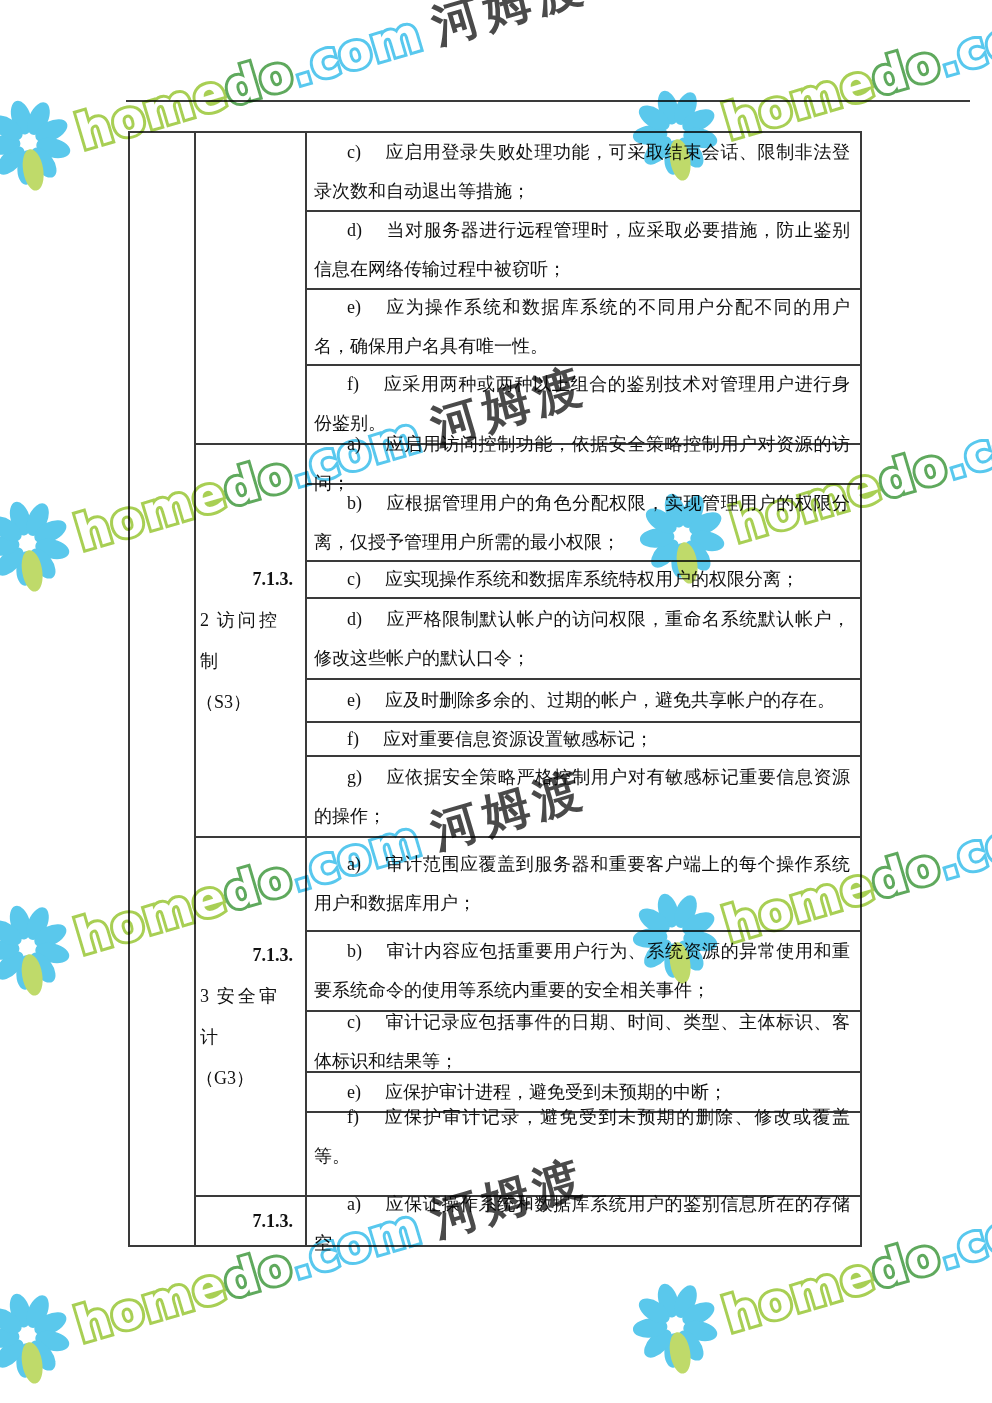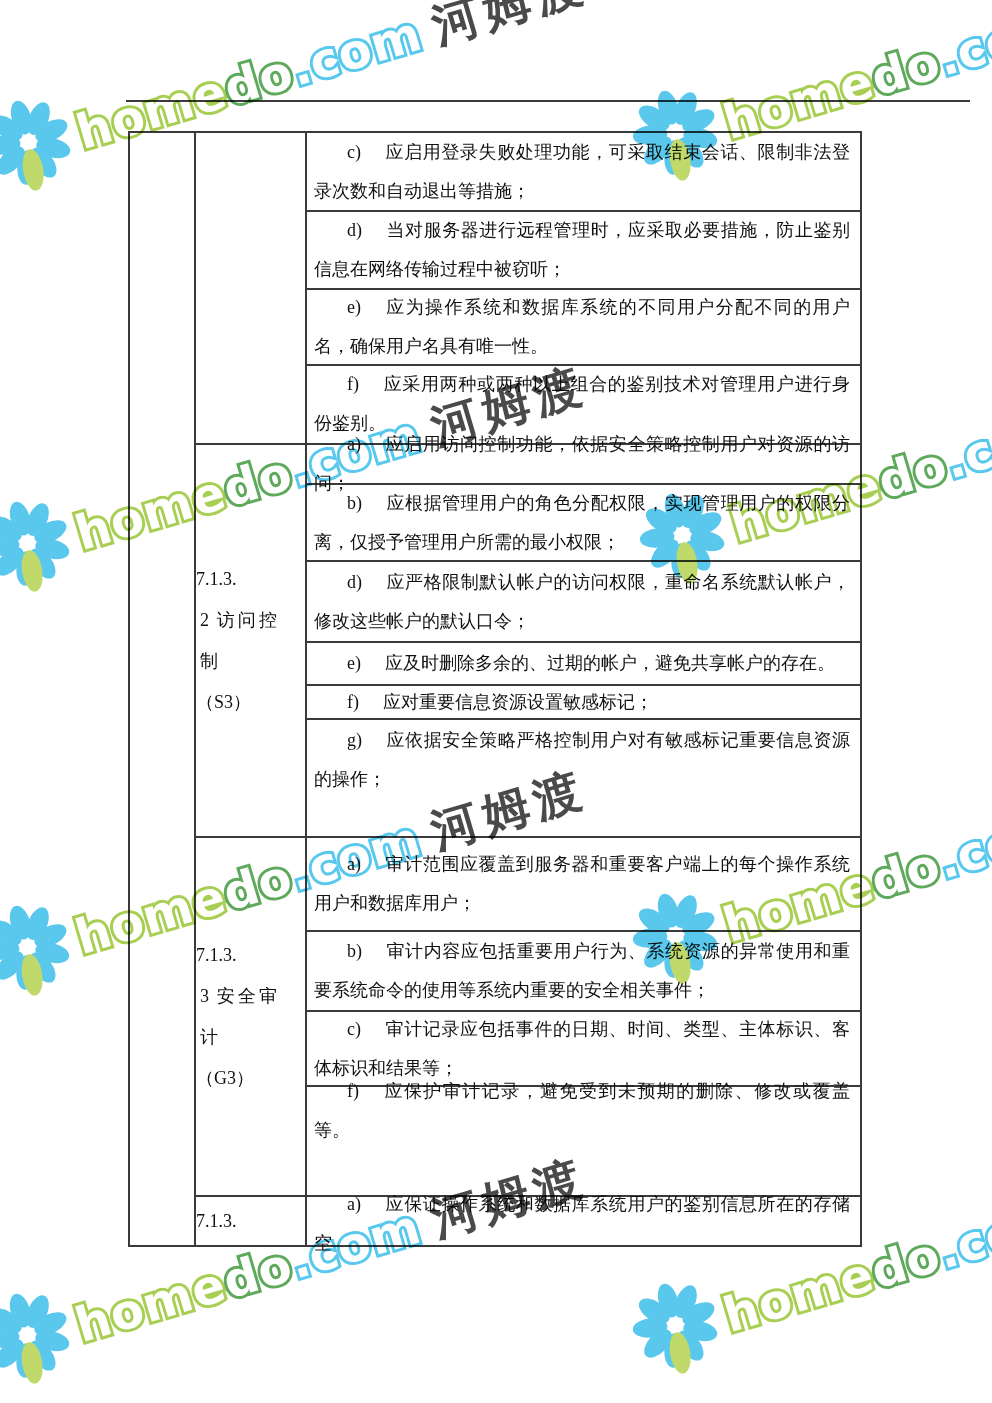--- a/index.html
+++ b/index.html
@@ -25,7 +25,7 @@
     display:flex;flex-direction:column;justify-content:center;
     font-size:18px;line-height:41px;
   }
-  .lab-1{text-align:left;padding-right:12px;}
+  .lab-1{text-align:right;padding-right:12px;font-weight:bold;}
   .lab-2{padding:0 28px 0 4px;text-align:justify;text-align-last:justify;}
   .lab-3{}
   .items{flex:1;display:flex;flex-direction:column;}

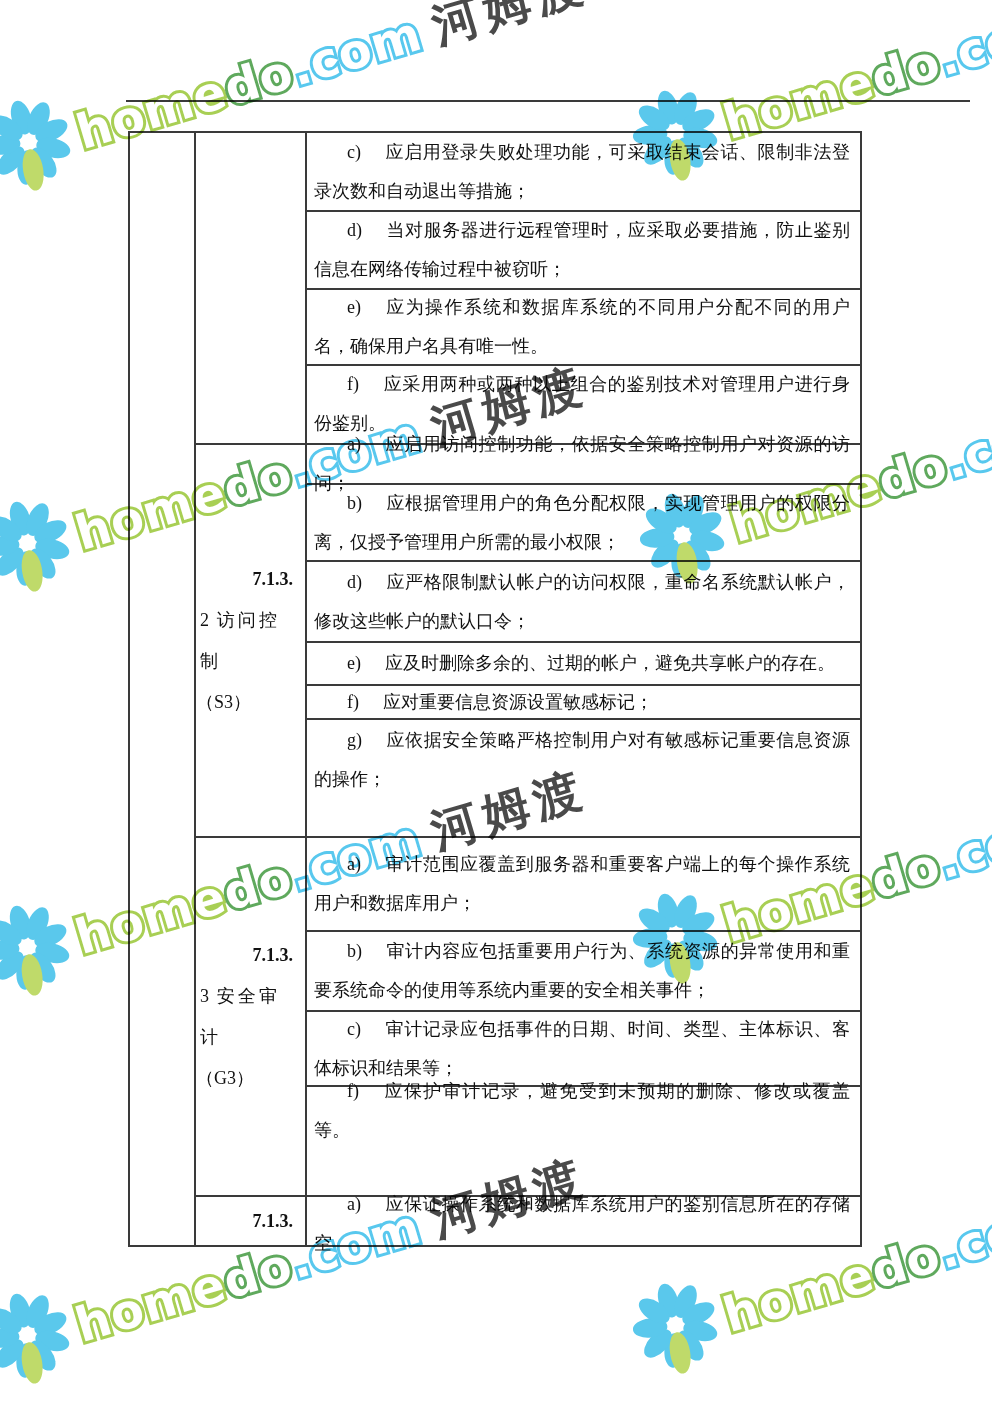--- a/index.html
+++ b/index.html
@@ -118,6 +118,9 @@
         <div class="row" style="height:77px">
           <p class="cell-text"><span class="item-tag">b)</span><span>应根据管理用户的角色分配权限，实现管理用户的权限分离，仅授予管理用户所需的最小权限；</span></p>
         </div>
+        <div class="row" style="height:37px">
+          <p class="cell-text"><span class="item-tag">c)</span><span>应实现操作系统和数据库系统特权用户的权限分离；</span></p>
+        </div>
         <div class="row" style="height:81px">
           <p class="cell-text"><span class="item-tag">d)</span><span>应严格限制默认帐户的访问权限，重命名系统默认帐户，修改这些帐户的默认口令；</span></p>
         </div>

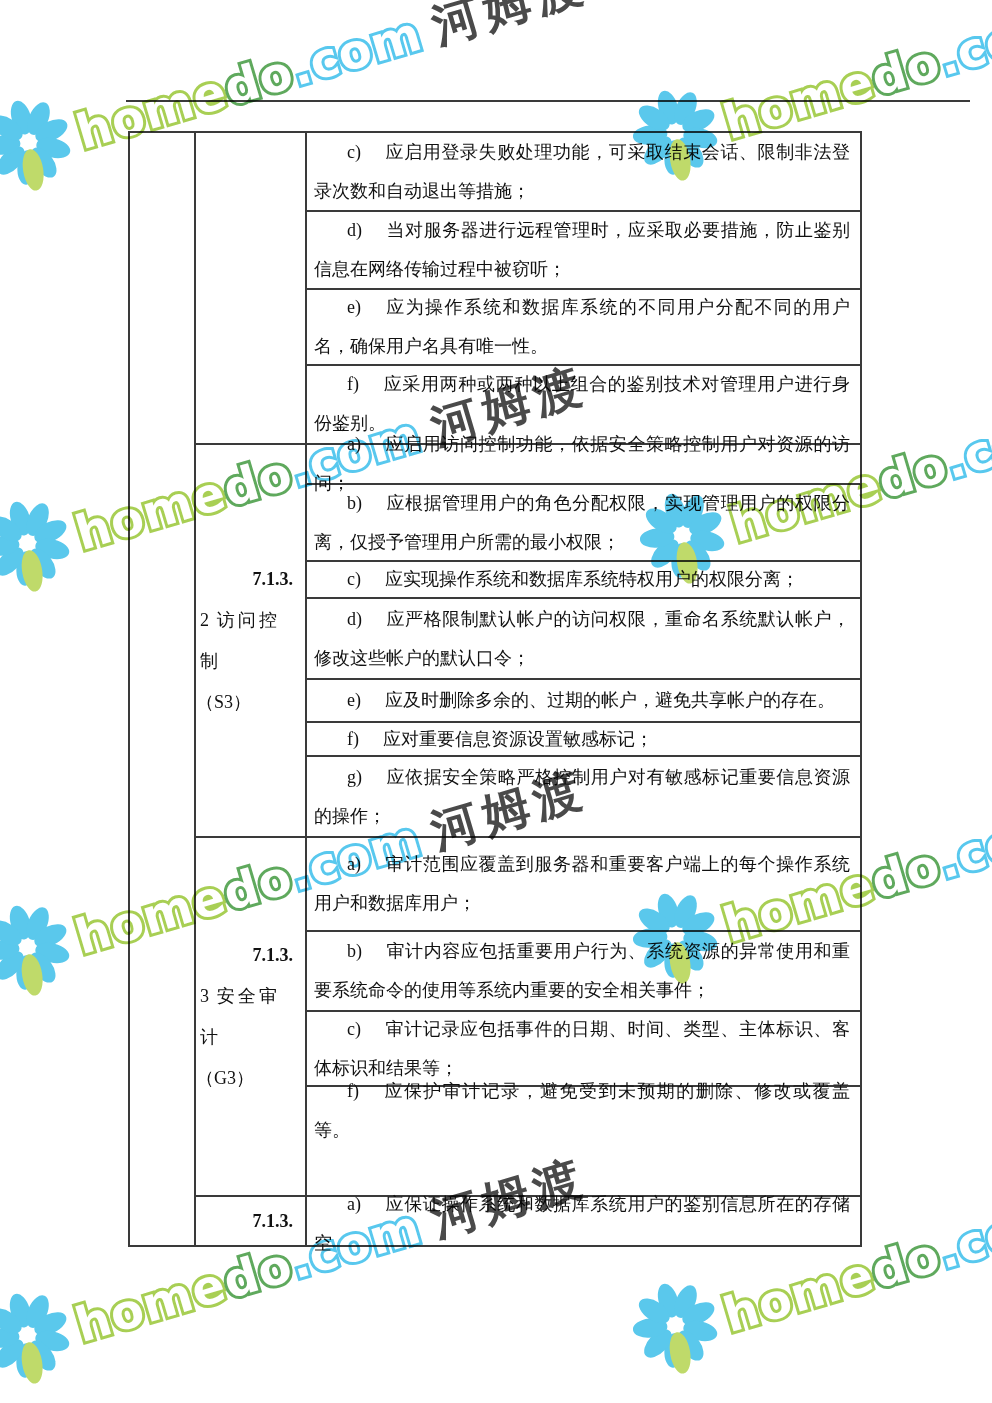--- a/index.html
+++ b/index.html
@@ -149,7 +149,7 @@
         <div class="row" style="height:80px">
           <p class="cell-text"><span class="item-tag">b)</span><span>审计内容应包括重要用户行为、系统资源的异常使用和重要系统命令的使用等系统内重要的安全相关事件；</span></p>
         </div>
-        <div class="row" style="height:75px">
+        <div class="row" style="height:61px">
           <p class="cell-text"><span class="item-tag">c)</span><span>审计记录应包括事件的日期、时间、类型、主体标识、客体标识和结果等；</span></p>
         </div>
         <div class="row" style="height:48px">

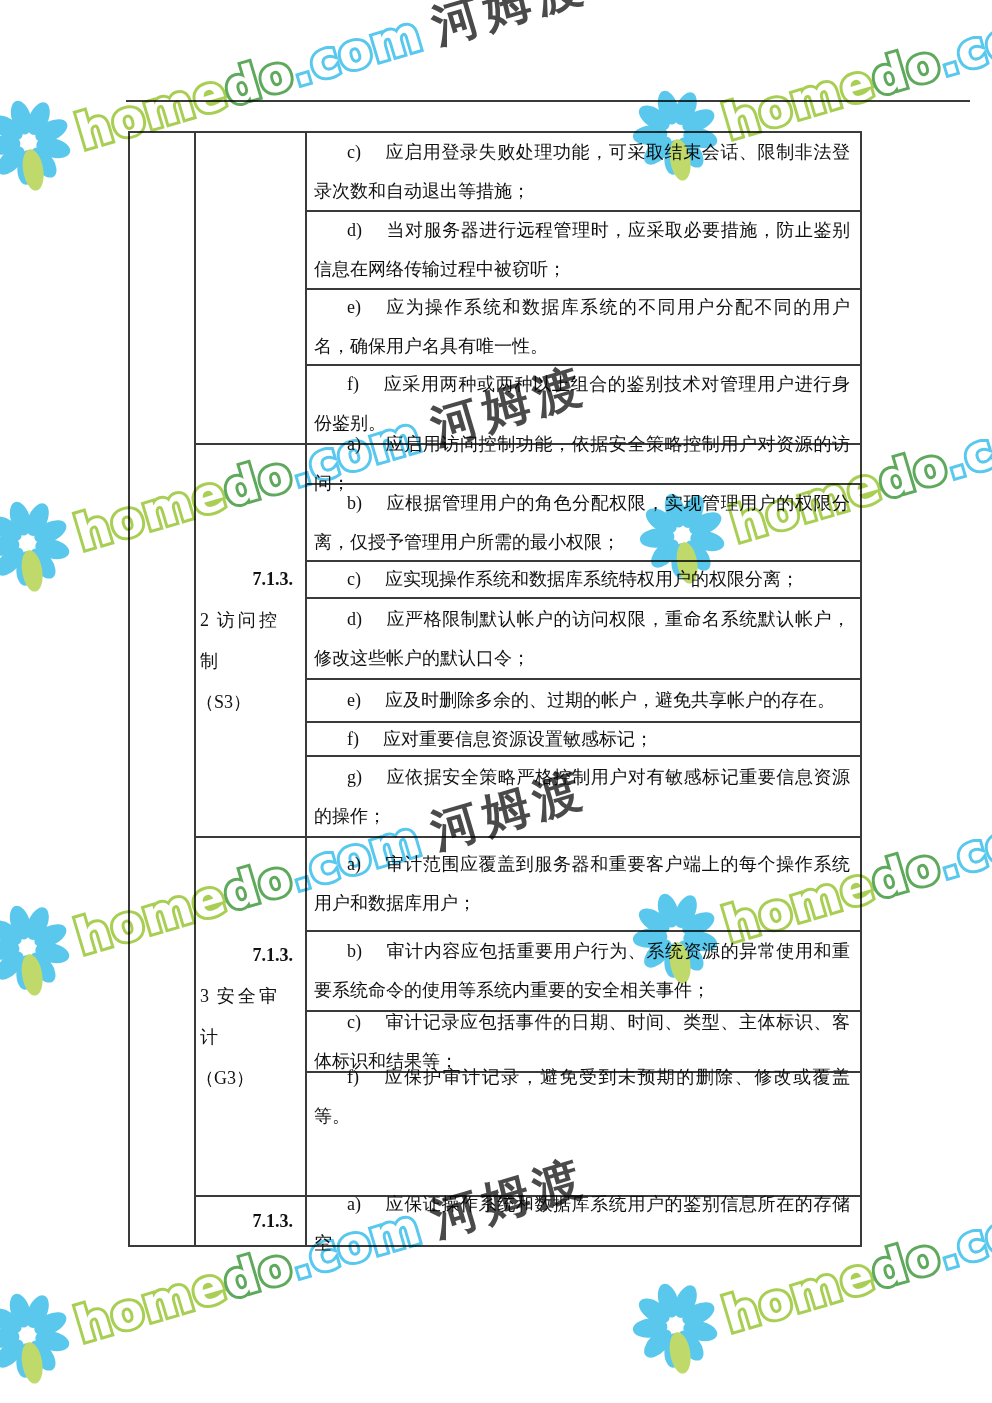--- a/index.html
+++ b/index.html
@@ -152,6 +152,9 @@
         <div class="row" style="height:61px">
           <p class="cell-text"><span class="item-tag">c)</span><span>审计记录应包括事件的日期、时间、类型、主体标识、客体标识和结果等；</span></p>
         </div>
+        <div class="row" style="height:40px">
+          <p class="cell-text"><span class="item-tag">e)</span><span>应保护审计进程，避免受到未预期的中断；</span></p>
+        </div>
         <div class="row" style="height:48px">
           <p class="cell-text"><span class="item-tag">f)</span><span>应保护审计记录，避免受到未预期的删除、修改或覆盖等。</span></p>
         </div>

